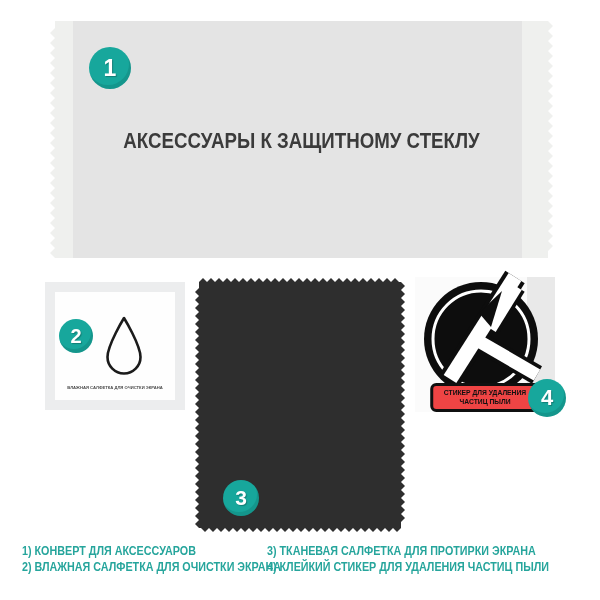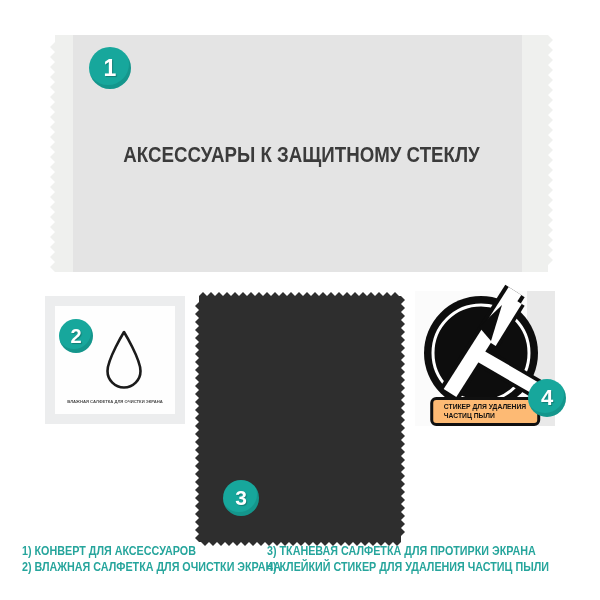--- a/index.html
+++ b/index.html
@@ -7,7 +7,7 @@
   .stage{position:absolute;inset:0;background:#fff;}
 
   
-  .abs{position:absolute;margin-top:14px;}
+  .abs{position:absolute;}
   .badge{
     position:absolute;border-radius:50%;background:#17a79c;color:#fff;
     display:flex;align-items:center;justify-content:center;

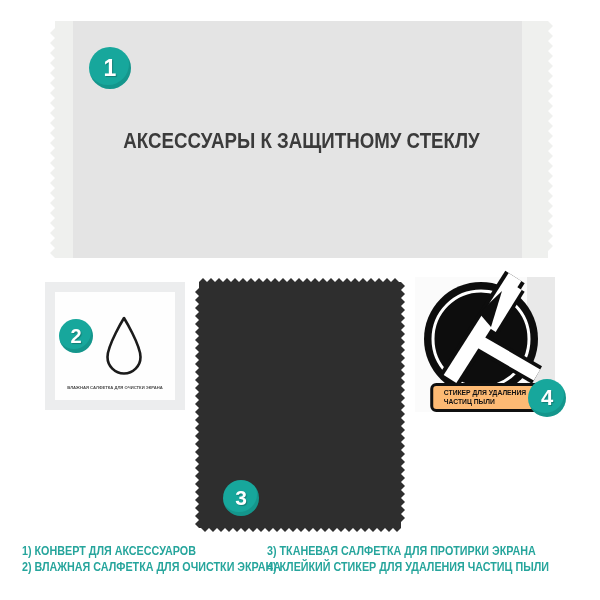--- a/index.html
+++ b/index.html
@@ -46,8 +46,8 @@
   .logo-svg{position:absolute;left:2px;top:-2px;overflow:visible;}
   .sticker-label{
     position:absolute;left:50%;top:106px;transform:translateX(-50%);
-    background:#fdba74;border:3px solid #101010;border-radius:6px;
-    padding:2px 6px;z-index:4;white-space:nowrap;
+    background:#ef4444;border:3px solid #101010;border-radius:6px;
+    padding:2px 6px;text-align:center;z-index:4;white-space:nowrap;
   }
   .sticker-label span{
     display:block;font-size:7.5px;font-weight:bold;color:#101010;

